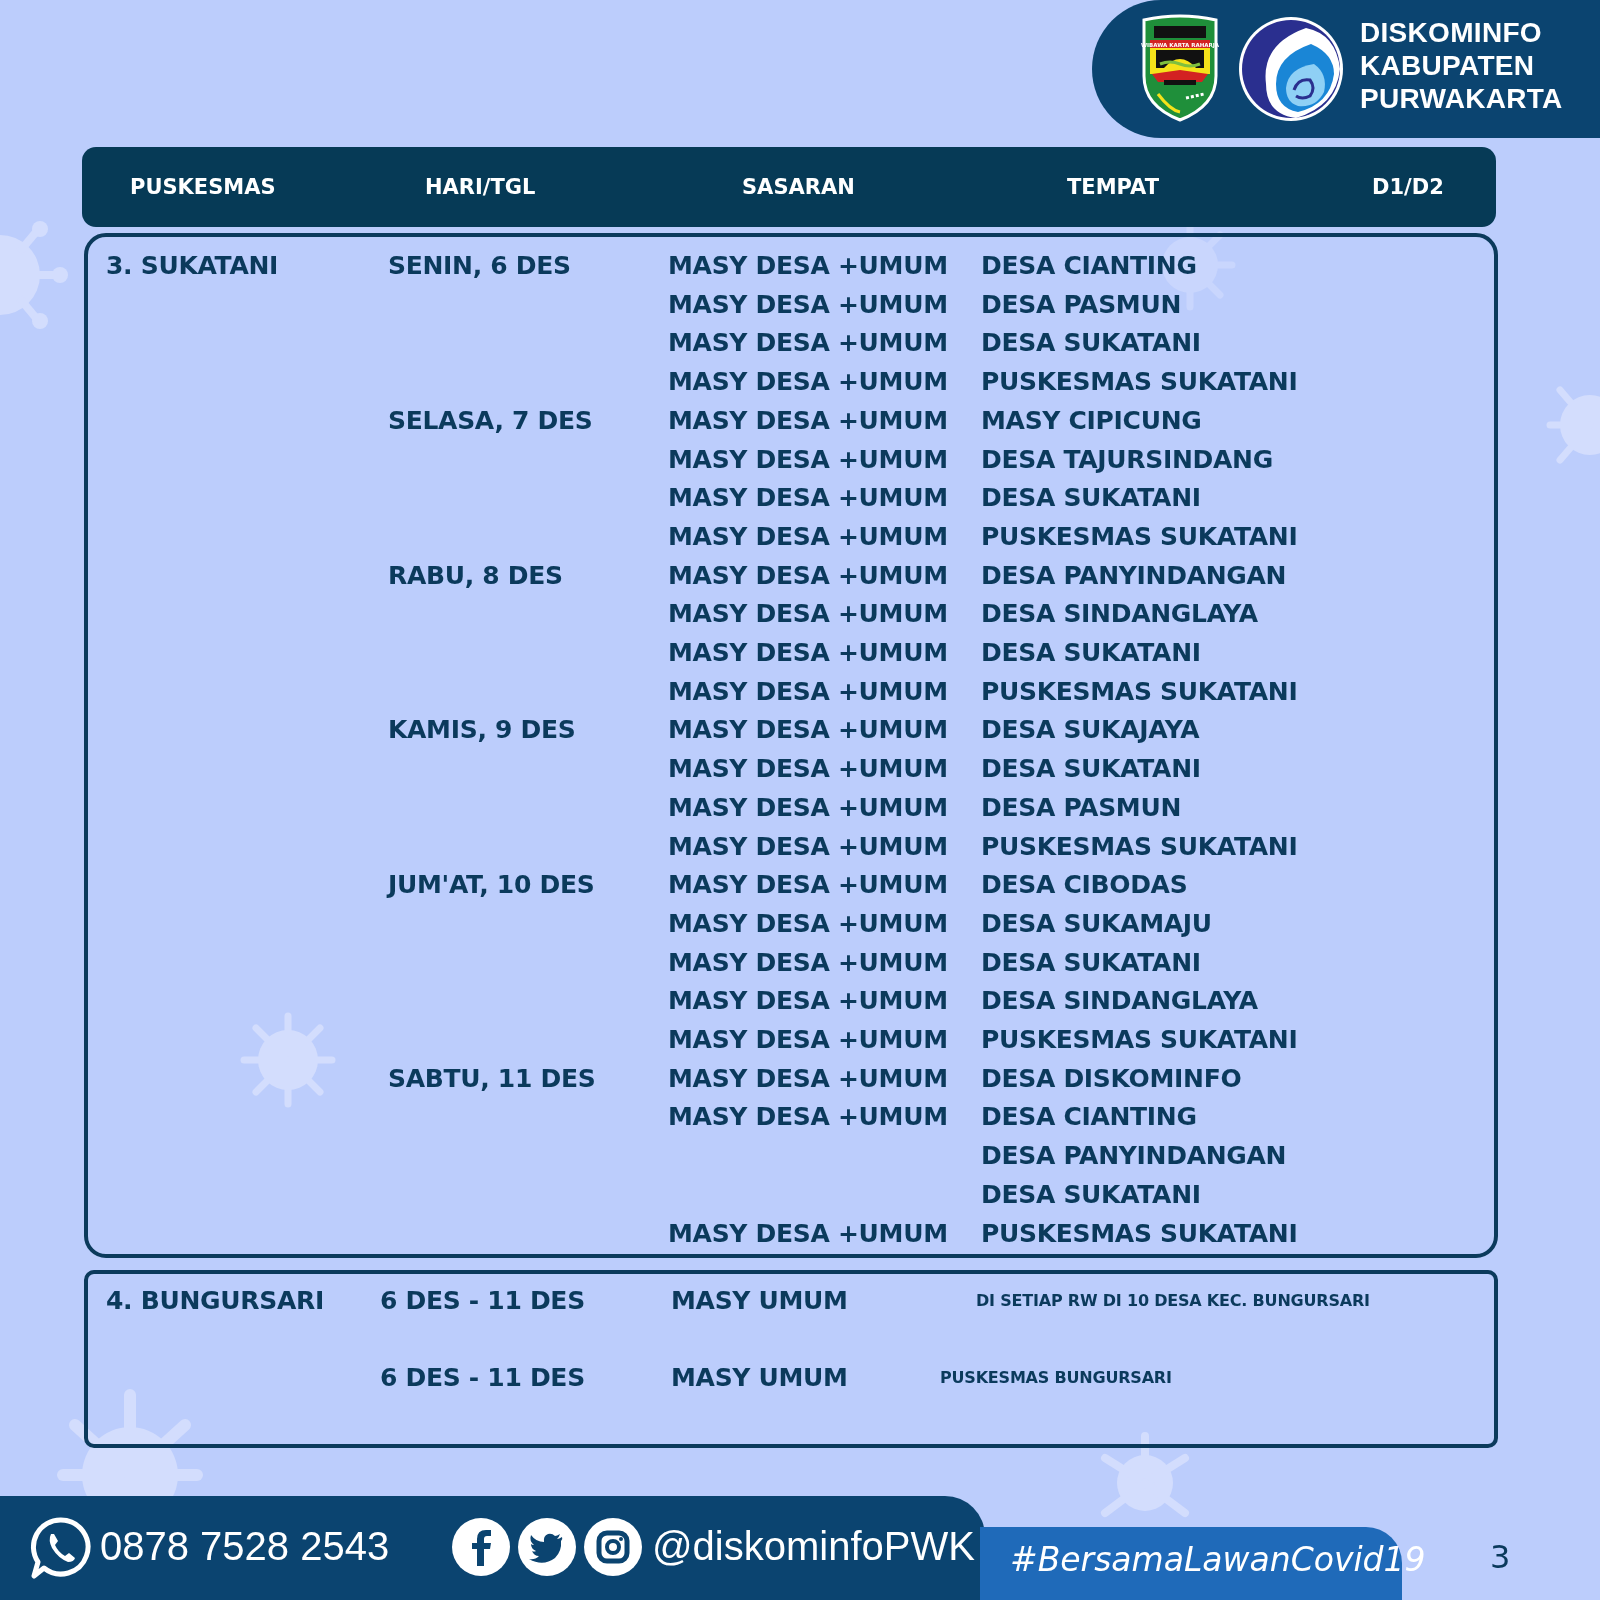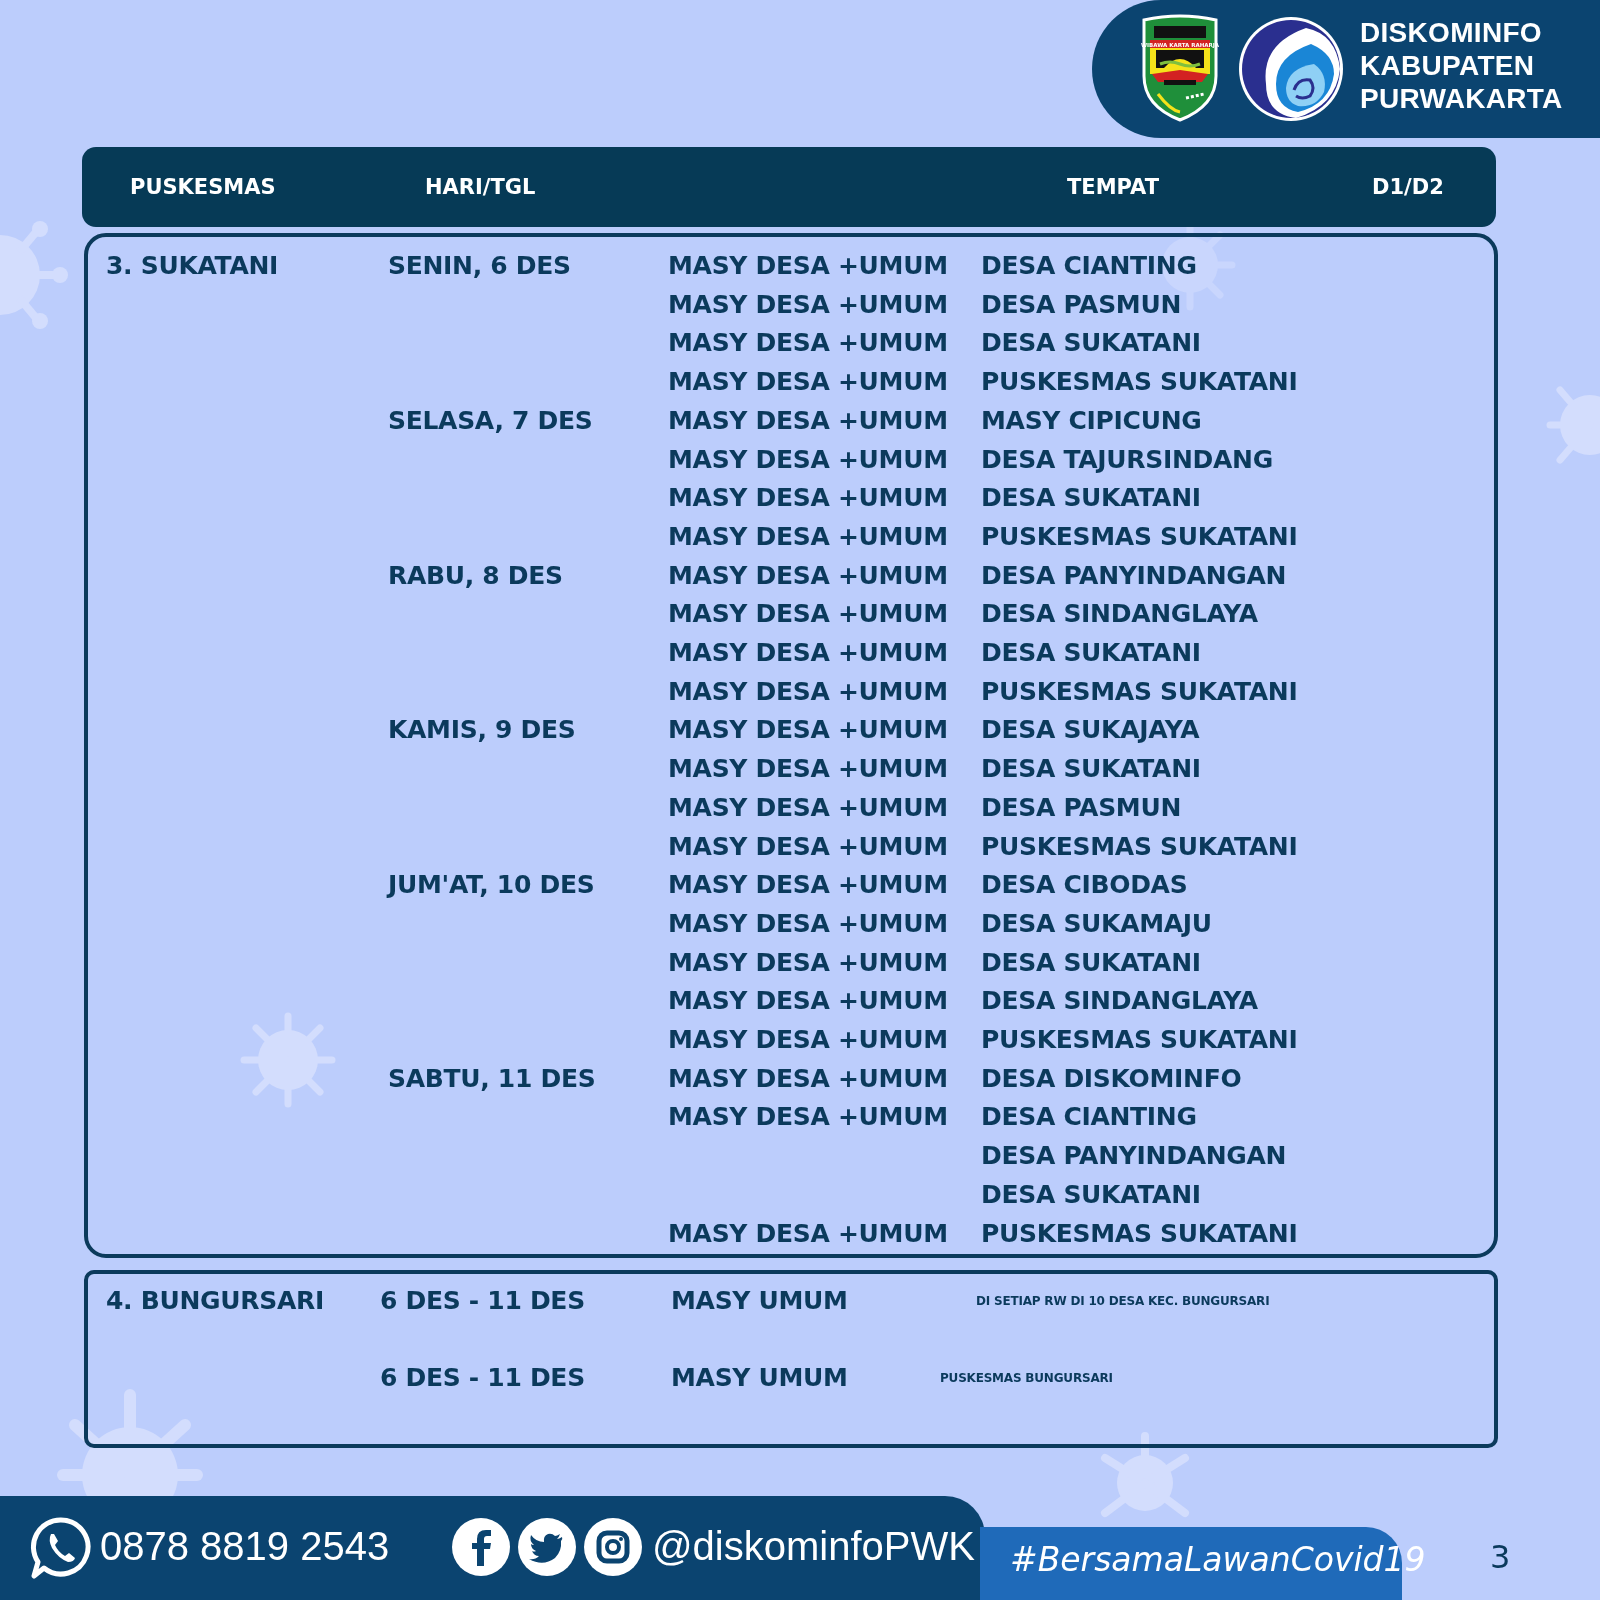--- a/index.html
+++ b/index.html
@@ -202,6 +202,7 @@
 <div class="thead">
   <div class="th" style="left:48px;">PUSKESMAS</div>
   <div class="th" style="left:343px;">HARI/TGL</div>
+  <div class="th" style="left:660px;">SASARAN</div>
   <div class="th" style="left:985px;">TEMPAT</div>
   <div class="th" style="left:1290px;">D1/D2</div>
 </div>

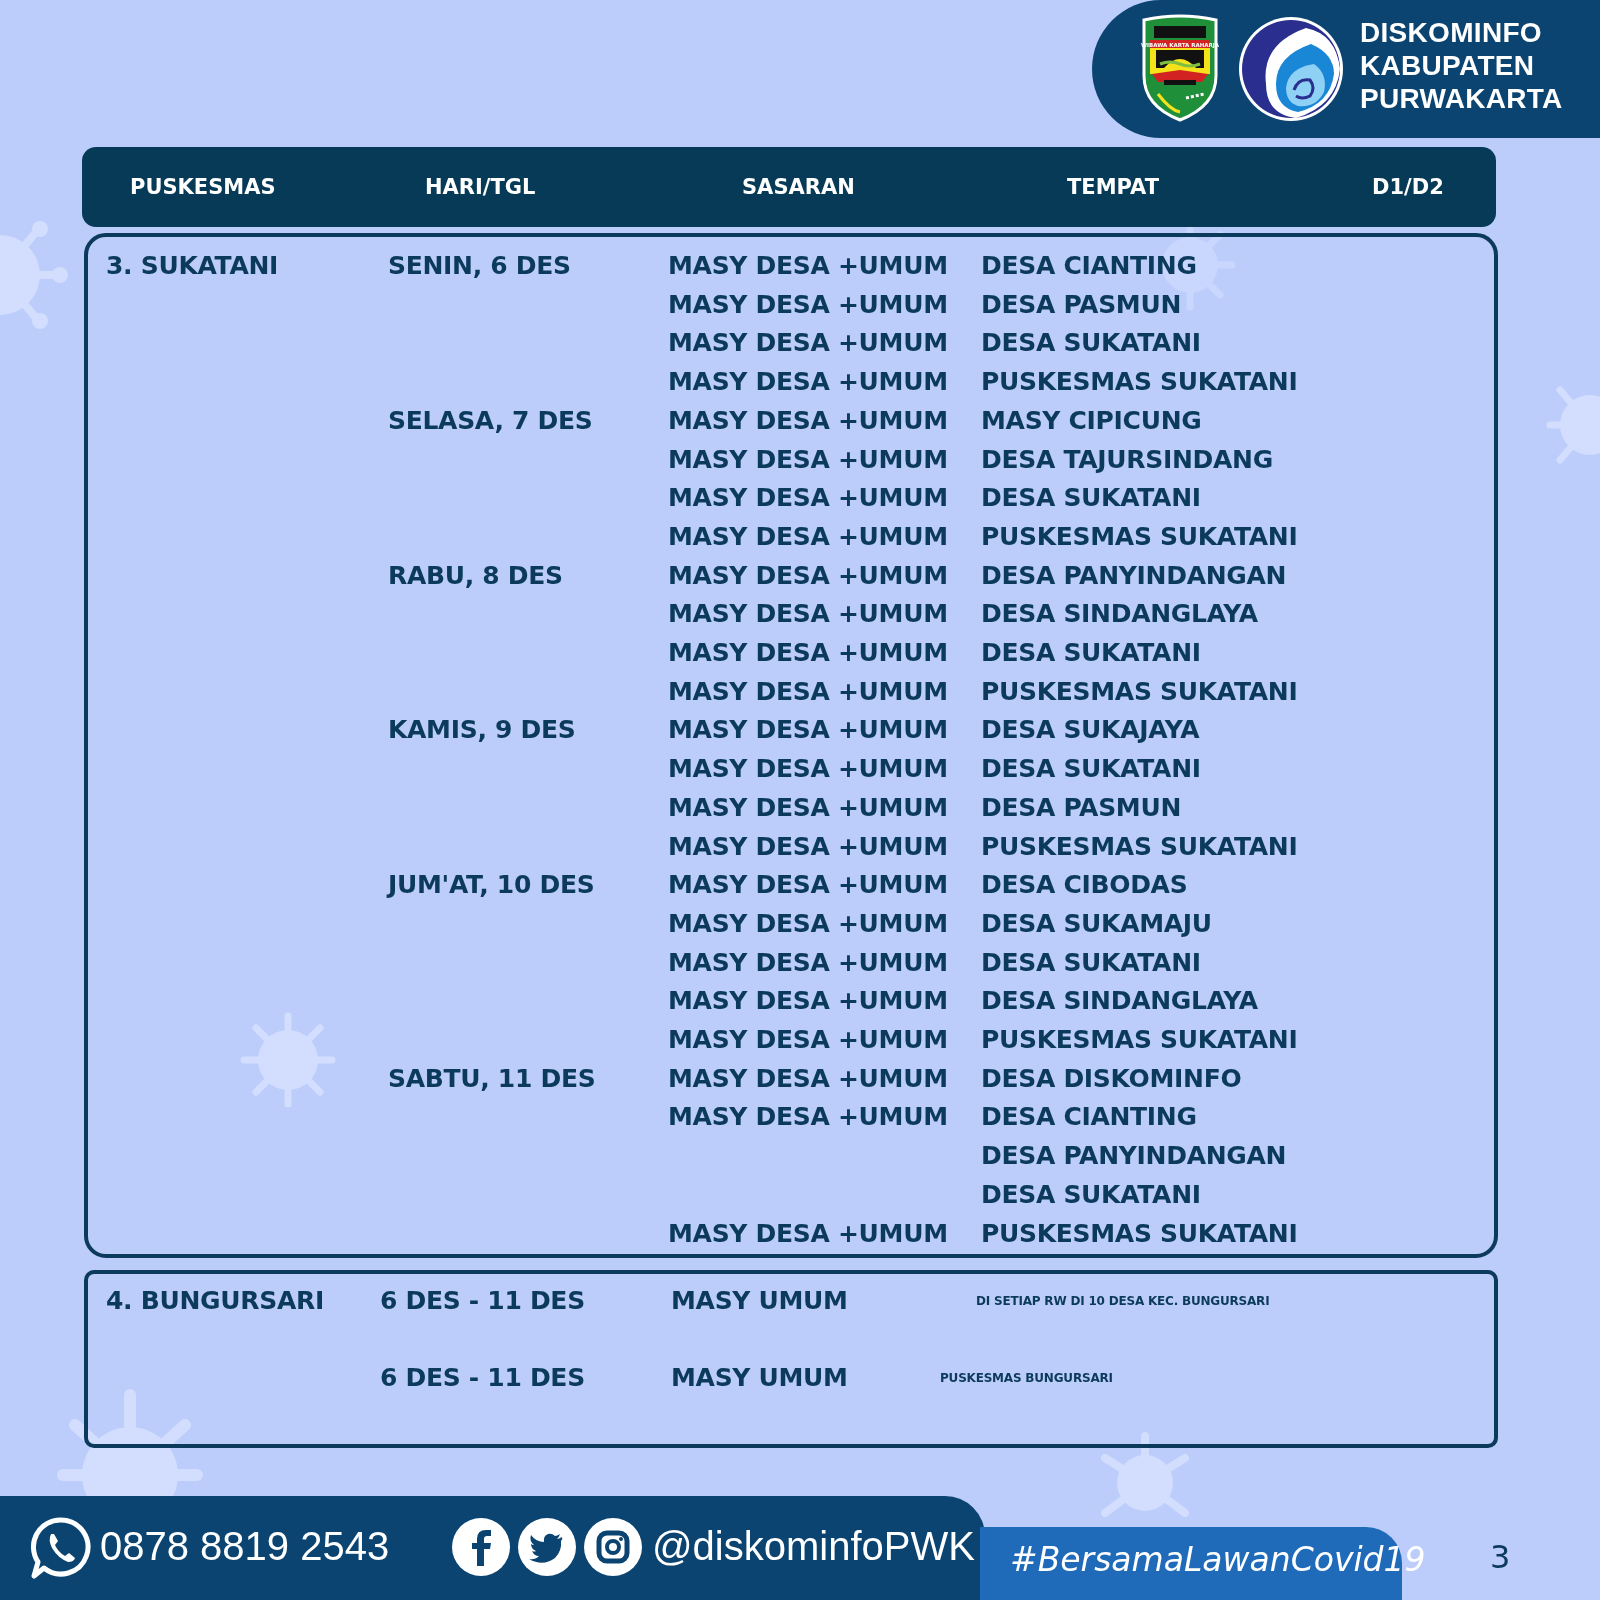--- a/index.html
+++ b/index.html
@@ -57,7 +57,7 @@
   .c-temp { left: 893px; }
 
   .b2 .cell { font-size: 25px; }
-  .b2 .small { font-size: 12px; letter-spacing: -0.2px; }
+  .b2 .small { font-size: 16px; letter-spacing: -0.2px; }
 
   
   .footer-left {

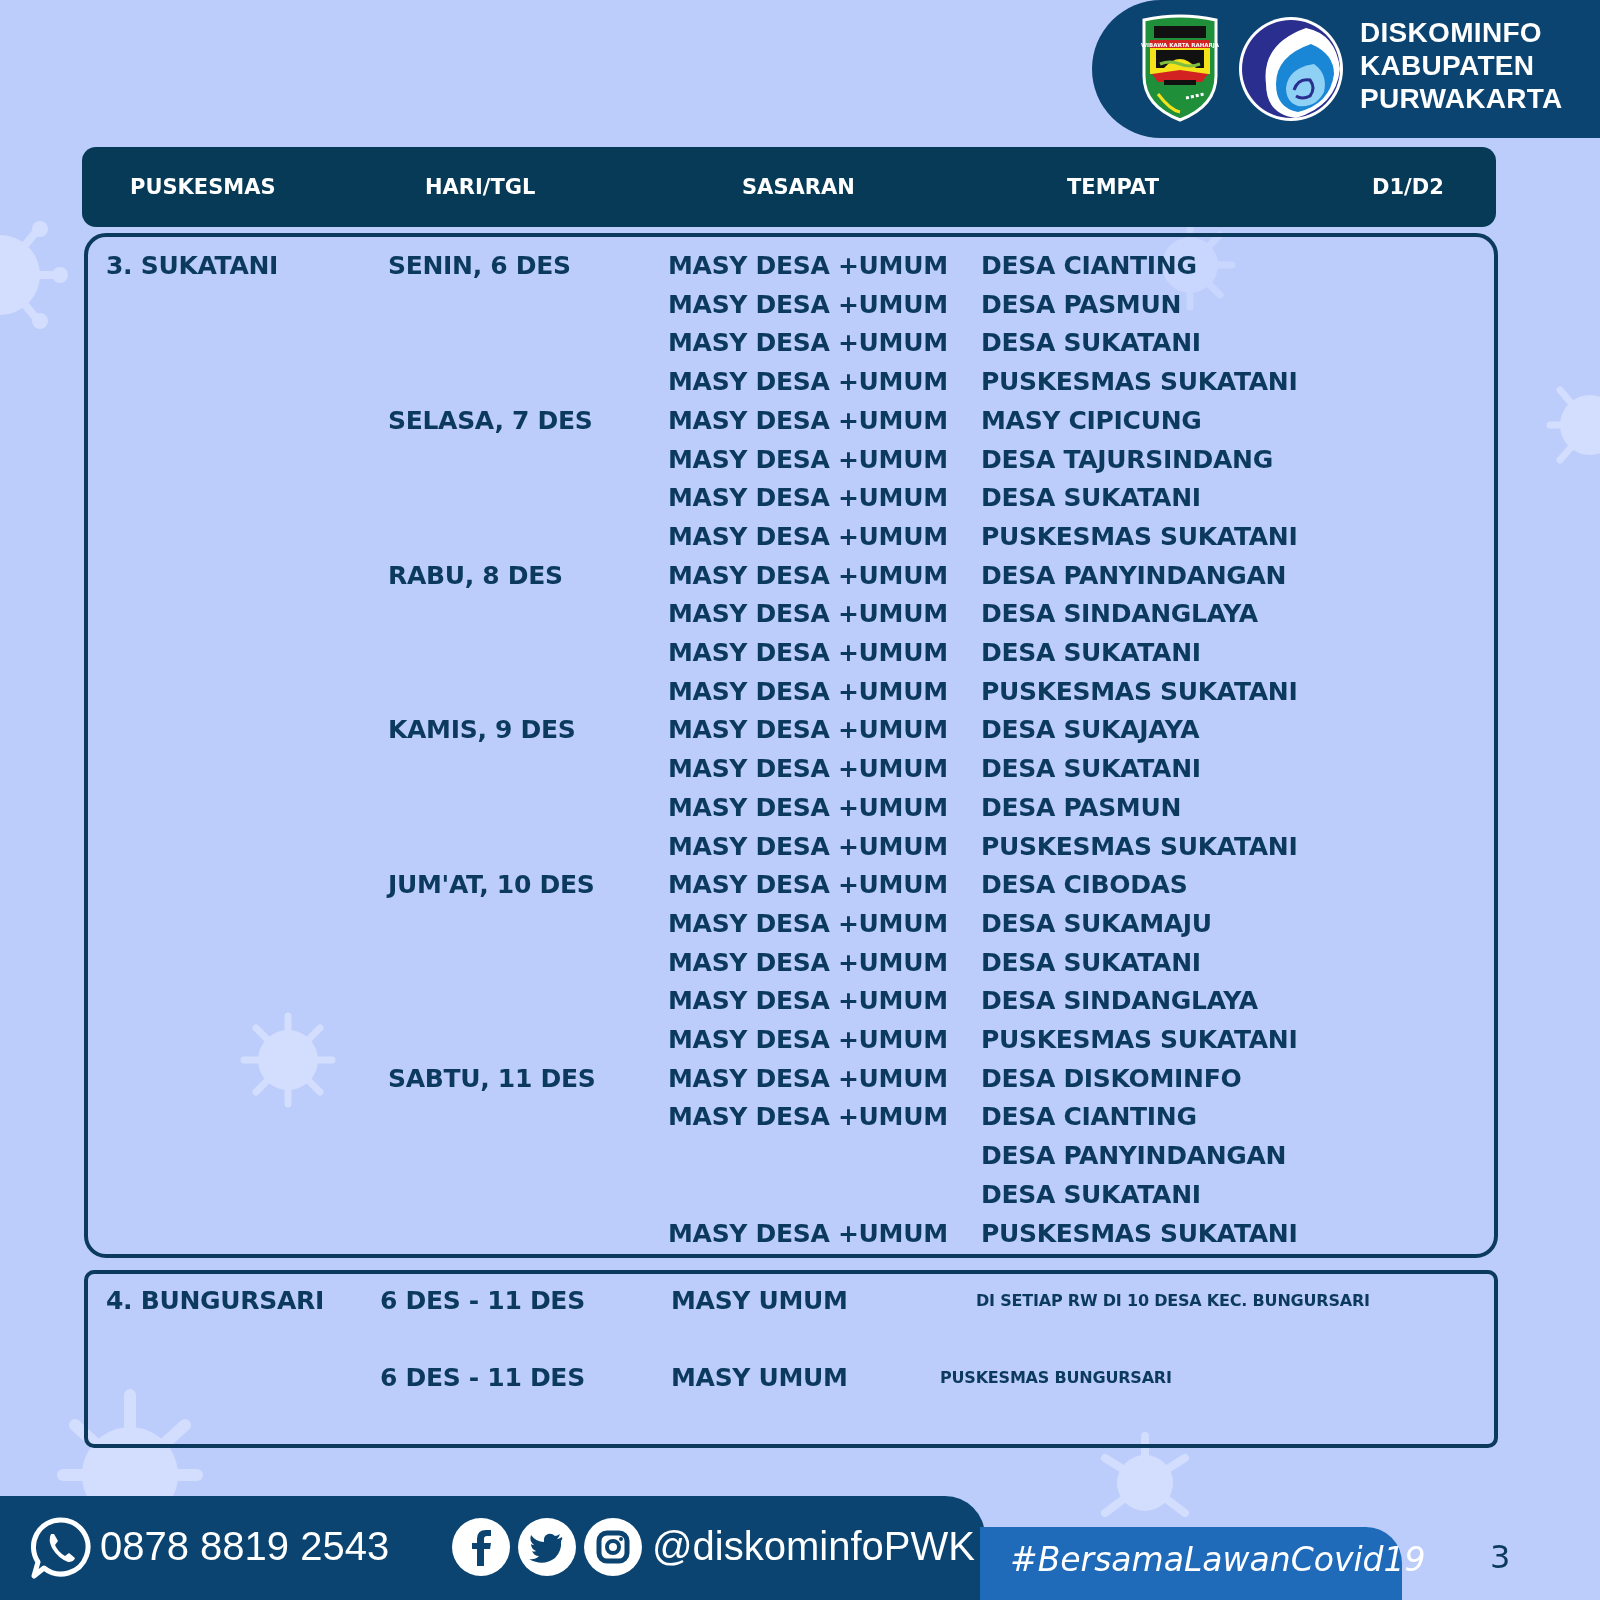--- a/index.html
+++ b/index.html
@@ -360,7 +360,7 @@
     <path d="M21 18 Q18 24 22 32 Q28 42 38 46 Q44 46 45 42 L39 37 L35 40 Q28 36 25 29 L28 25 L24 18 Z" fill="#fff"></path>
   </svg>
 </div>
-<div class="ftext" style="left:100px;top:1522px;">0878 8819 2543</div>
+<div class="ftext" style="left:100px;top:1522px;">0878 7528 2543</div>
 
 <div class="social" style="left:452px;">
   <svg width="58" height="58" viewBox="0 0 58 58">

